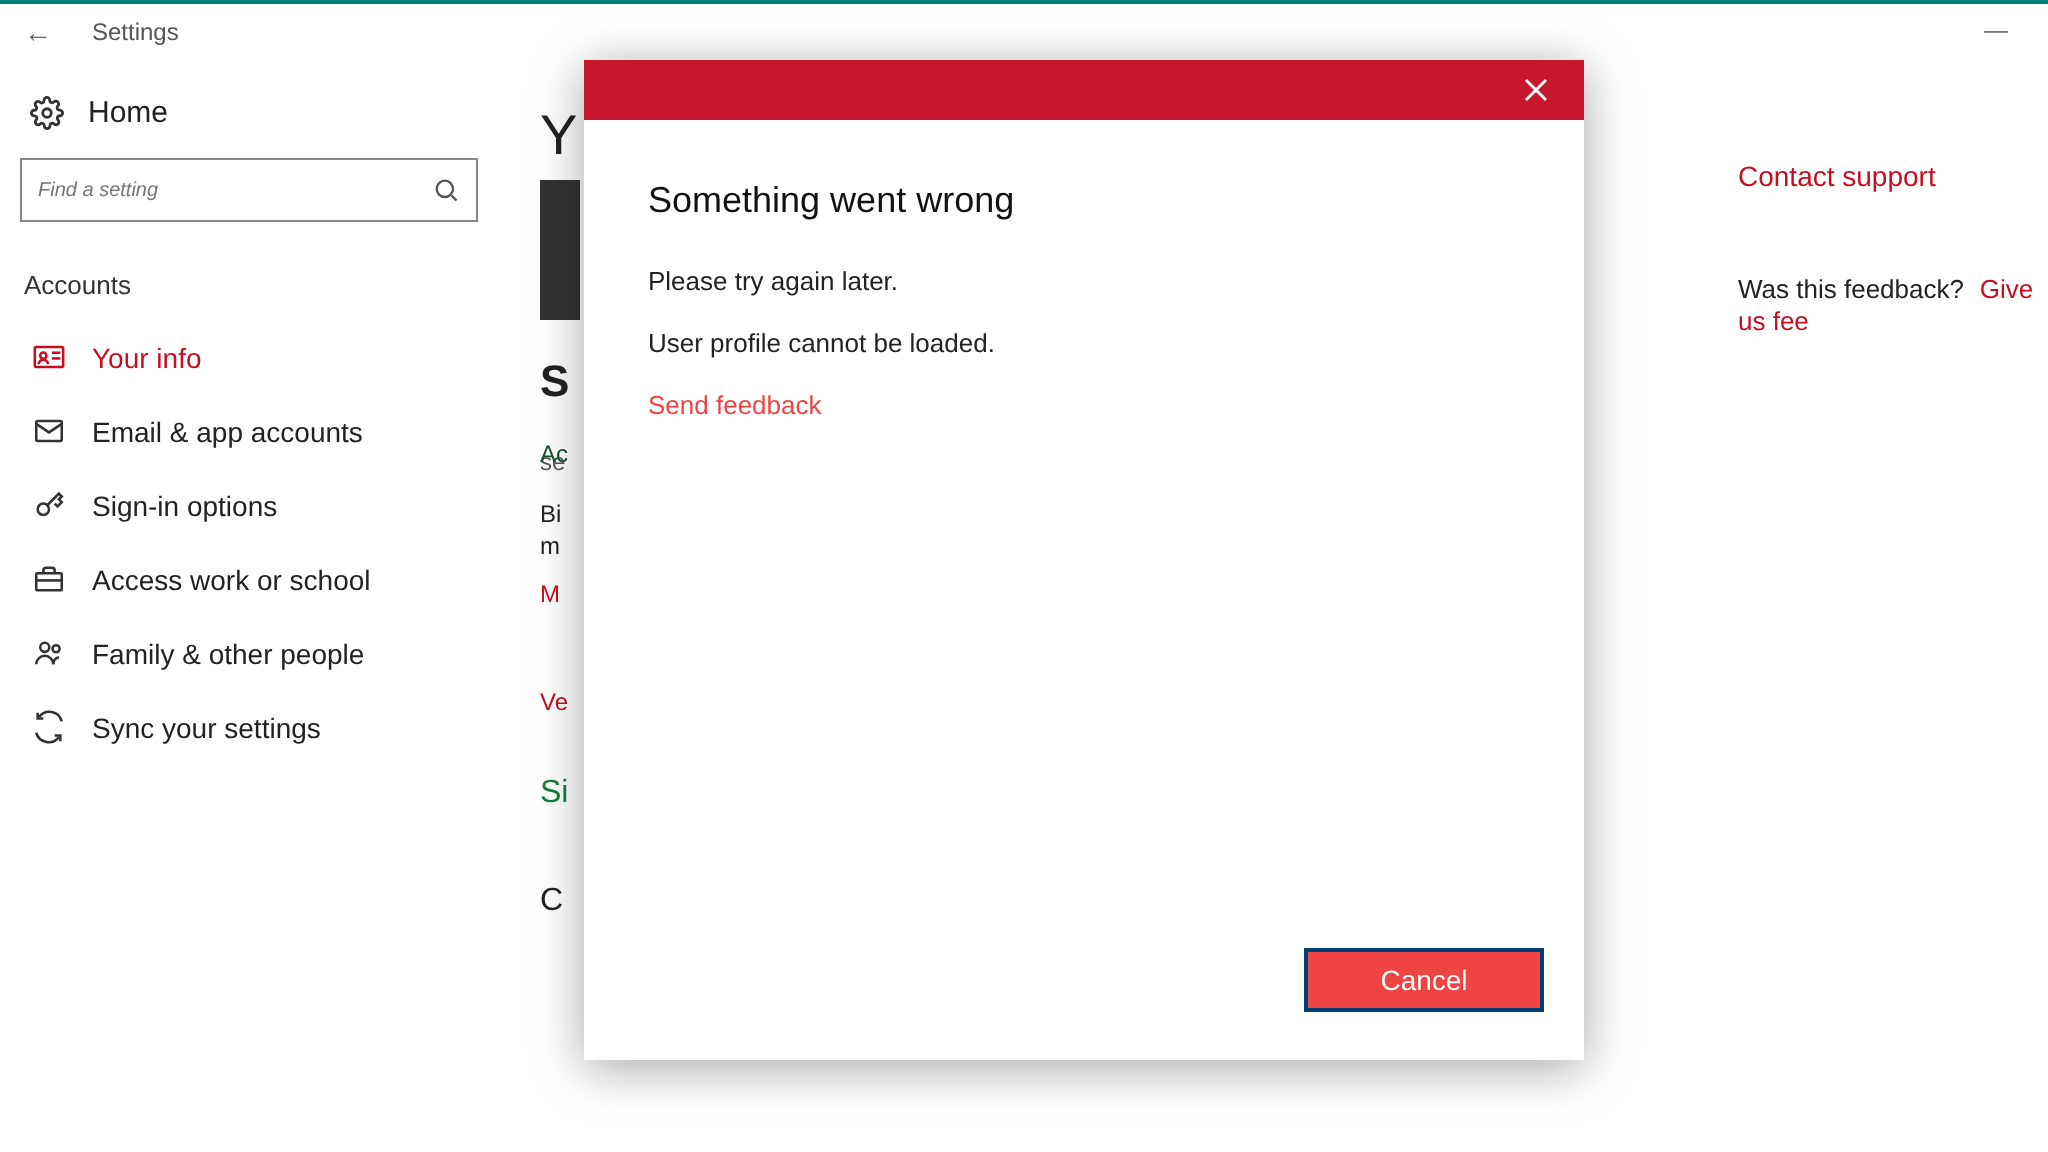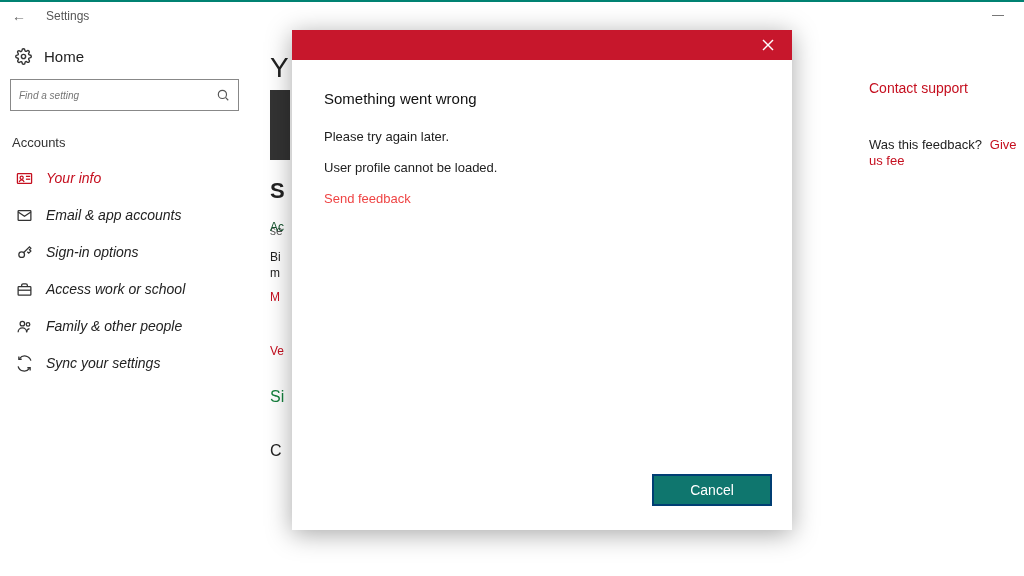--- a/index.html
+++ b/index.html
@@ -46,7 +46,7 @@
     .dlg-header { height: 30px; background: #c7172c; display: flex; justify-content: flex-end; align-items: center; padding-right: 10px; }
     .dlg-close { color: #fff; font-size: 15px; cursor: pointer; padding: 2px 8px; }
     .dlg-body { padding: 30px 32px 20px 32px; flex: 1; font-size: 13px; color: #222; }
-    .dlg-title { font-size: 15px; font-weight: 400; margin-bottom: 22px; color: #111; }
+    .dlg-title { font-size: 18px; font-weight: 400; margin-bottom: 22px; color: #111; }
     .dlg-line { margin-bottom: 16px; }
     .dlg-link { color: #ef4444; cursor: pointer; }
     .dlg-footer { padding: 16px 20px 24px 20px; display: flex; justify-content: flex-end; }

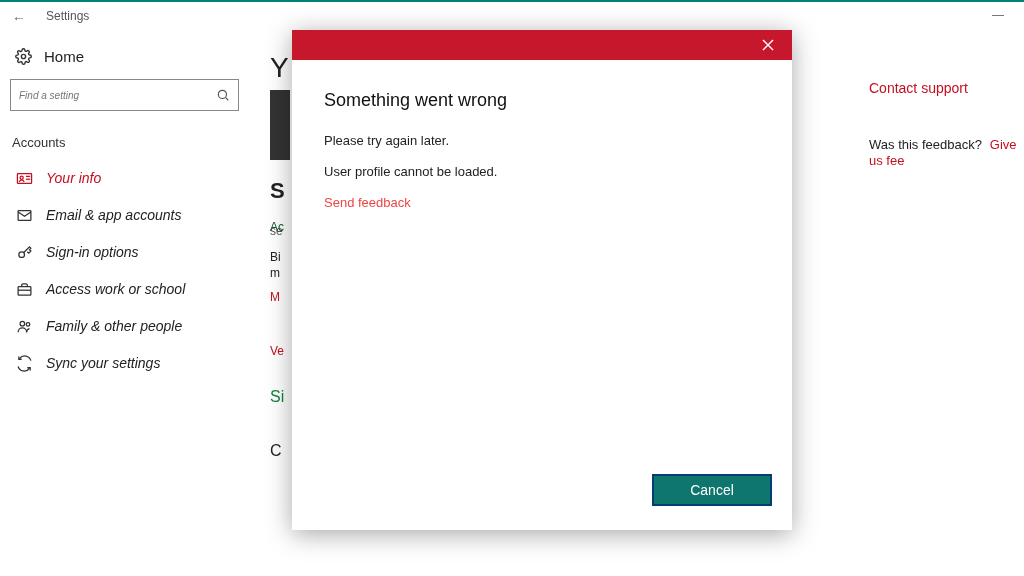--- a/index.html
+++ b/index.html
@@ -16,7 +16,7 @@
     .search-box input { border: none; outline: none; flex: 1; font-size: 10px; font-style: italic; color: #666; background: transparent; }
     .search-box .mag { color: #555; }
     .section-header { font-size: 13px; color: #333; padding: 6px 8px 10px 4px; }
-    .nav-item { display: flex; align-items: flex-start; padding: 10px 8px; font-size: 14px; color: #222; cursor: pointer; font-style: italic; }
+    .nav-item { display: flex; align-items: center; padding: 10px 8px; font-size: 14px; color: #222; cursor: pointer; }
     .nav-item .ico { width: 22px; margin-right: 8px; display: flex; justify-content: flex-start; color: #333; }
     .nav-item.active { color: #c50f1f; }
     .nav-item.active .ico { color: #c50f1f; }

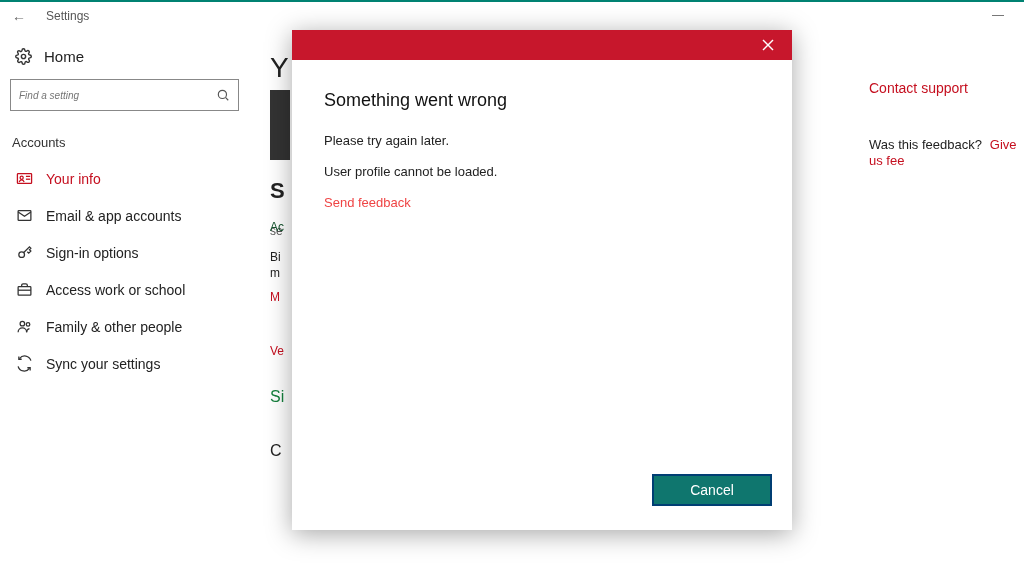--- a/index.html
+++ b/index.html
@@ -50,7 +50,7 @@
     .dlg-line { margin-bottom: 16px; }
     .dlg-link { color: #ef4444; cursor: pointer; }
     .dlg-footer { padding: 16px 20px 24px 20px; display: flex; justify-content: flex-end; }
-    .dlg-btn { width: 120px; height: 32px; background: #0f766e; color: #fff; border: 2px solid #003e73; font-size: 14px; cursor: pointer; }
+    .dlg-btn { width: 120px; height: 32px; background: #ef4444; color: #fff; border: 2px solid #003e73; font-size: 14px; cursor: pointer; }
 
     svg { display: block; }
   </style>

